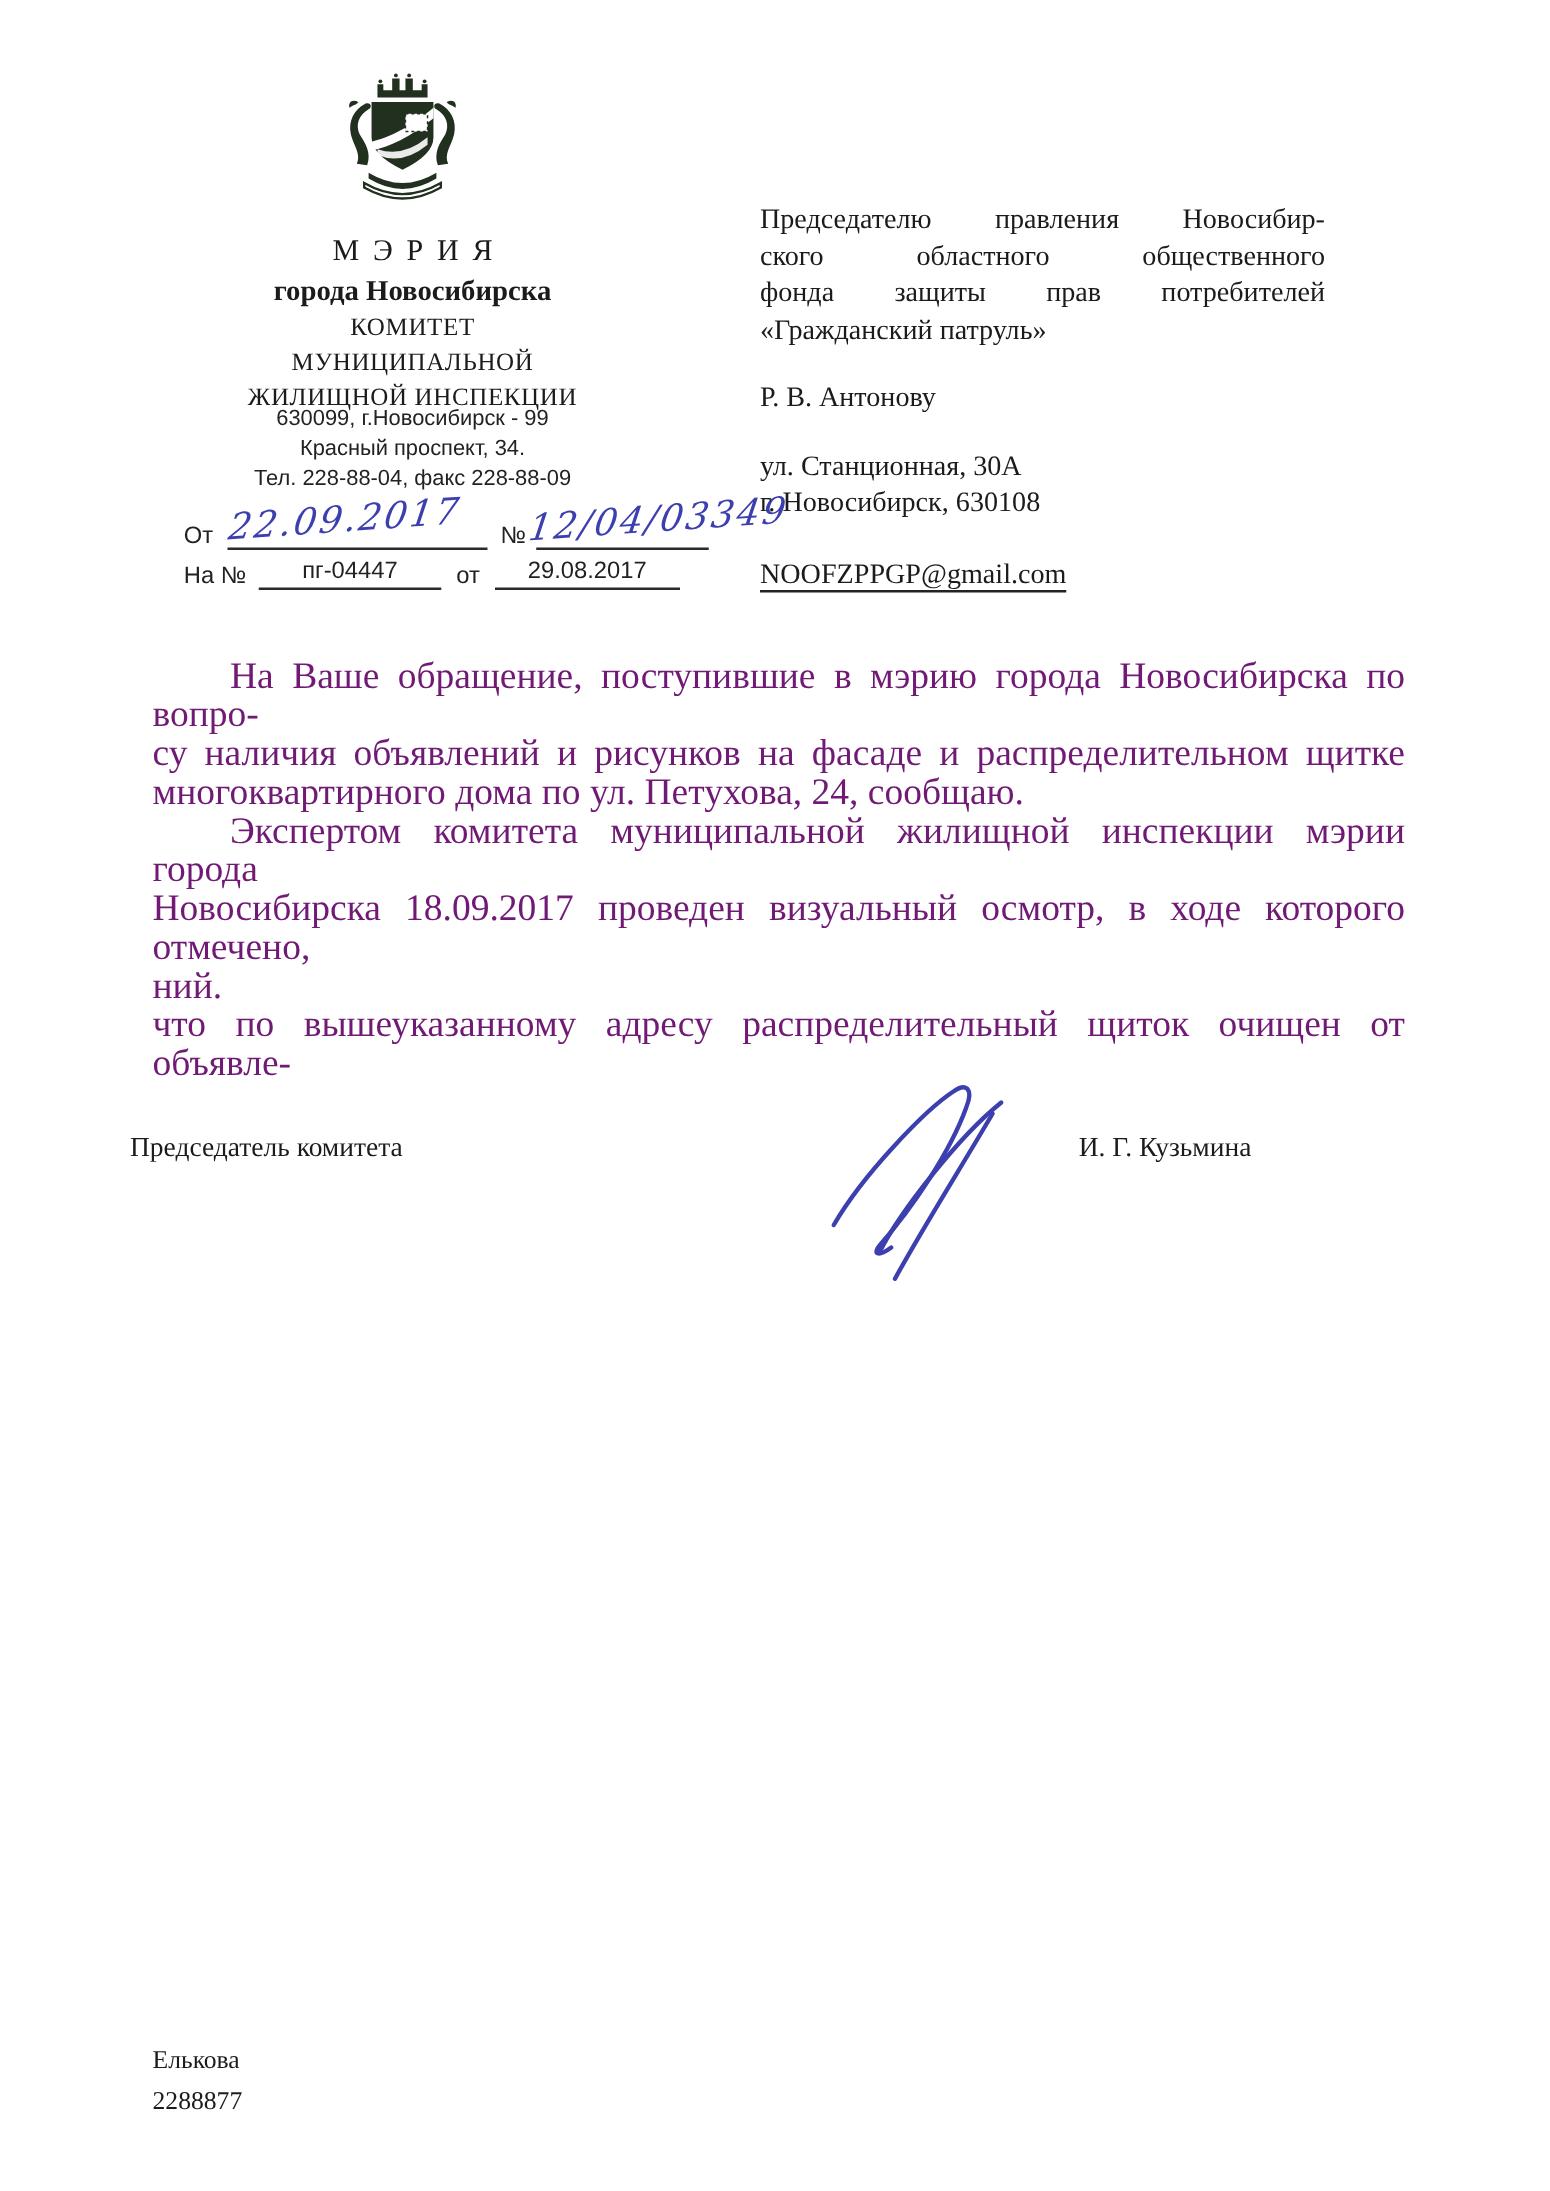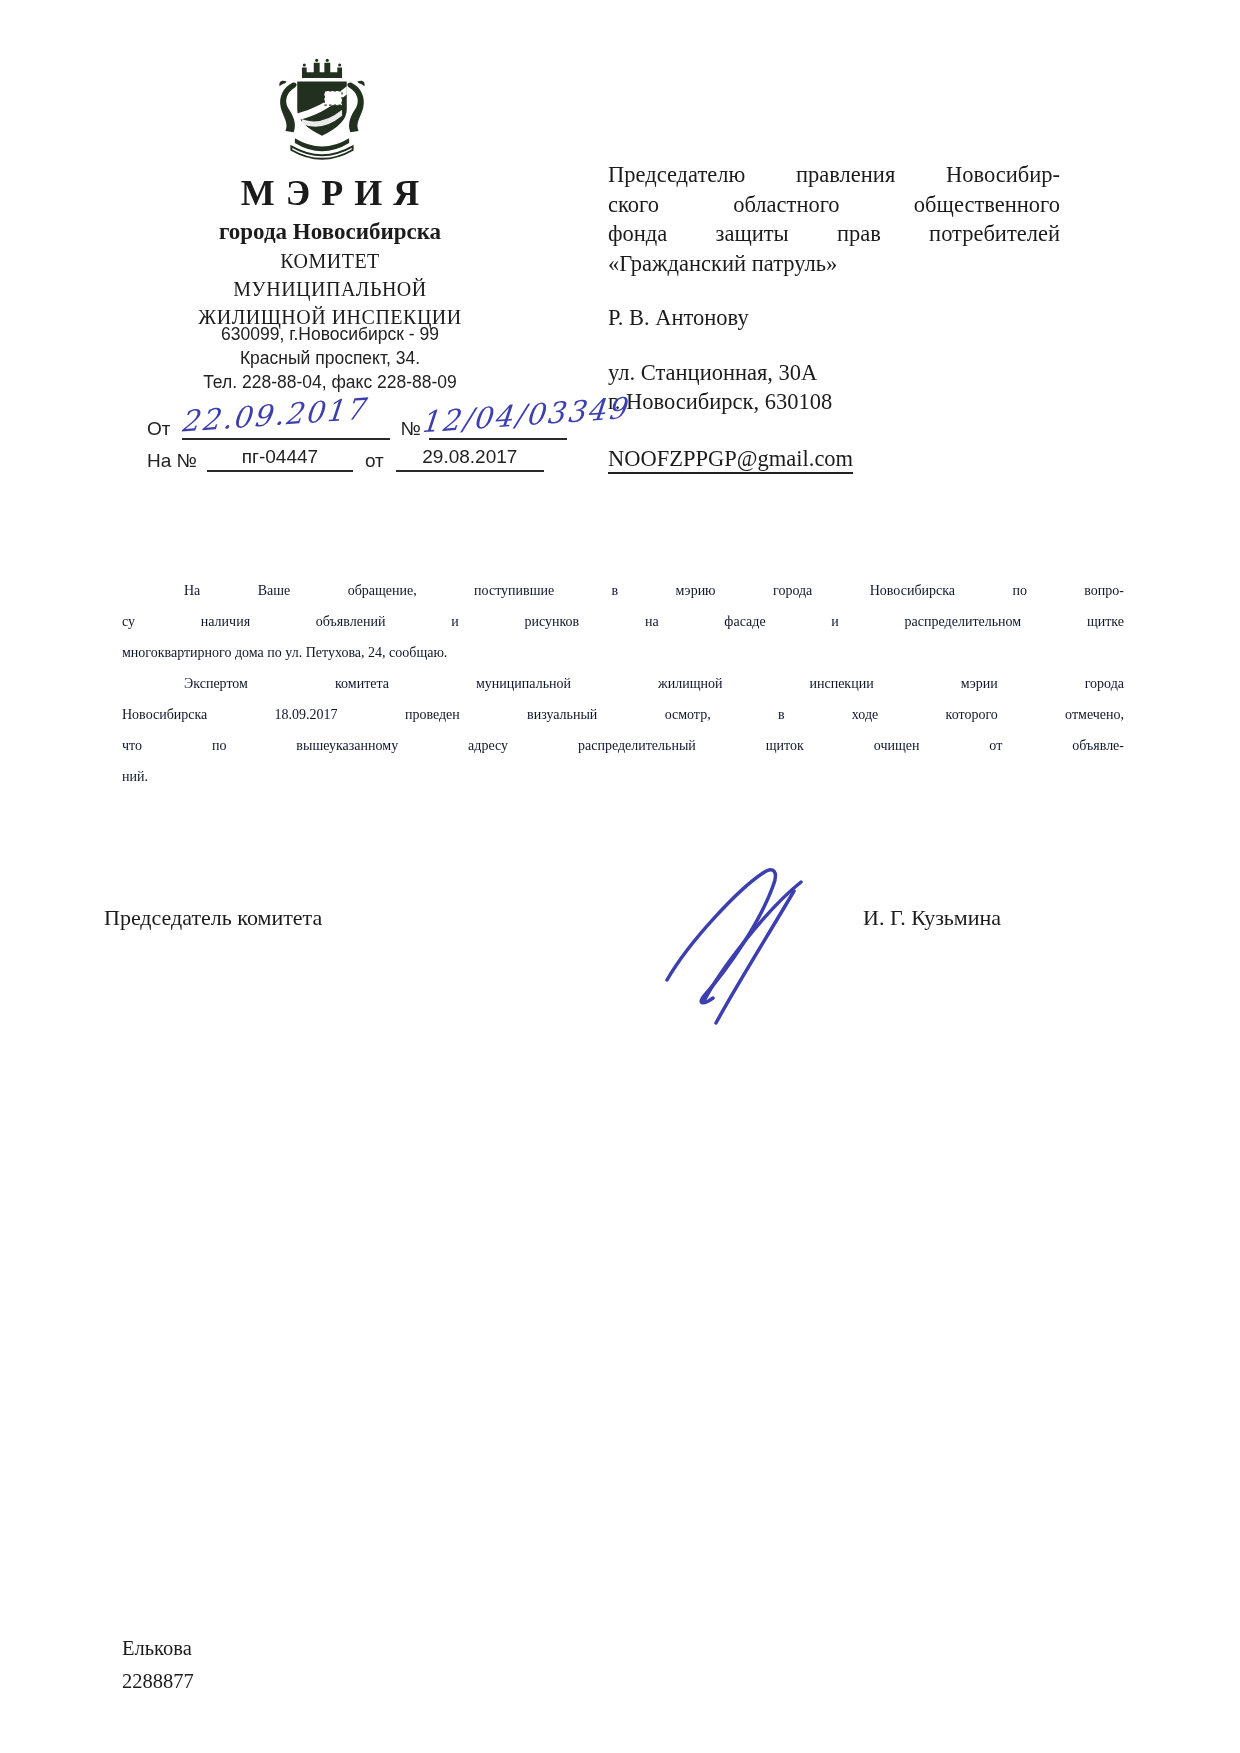--- a/index.html
+++ b/index.html
@@ -11,7 +11,7 @@
   
   .emblem { position:absolute; left:263px; top:58px; width:118px; height:112px; }
   .org-block { position:absolute; left:110px; top:172px; width:440px; text-align:center; }
-  .org-title { font-weight:bold; font-size:36px; letter-spacing:11px; padding-left:11px; }
+  .org-title { font-weight:normal; font-size:24px; letter-spacing:11px; padding-left:11px;margin-top:16px; }
   .org-sub { font-weight:bold; font-size:23px; margin-top:5px;font-family:Liberation Serif, serif; }
   .org-line { font-size:20px; margin-top:5px; letter-spacing:0.5px; }
   .addr-block { position:absolute; left:110px; top:322px; width:440px; text-align:center;

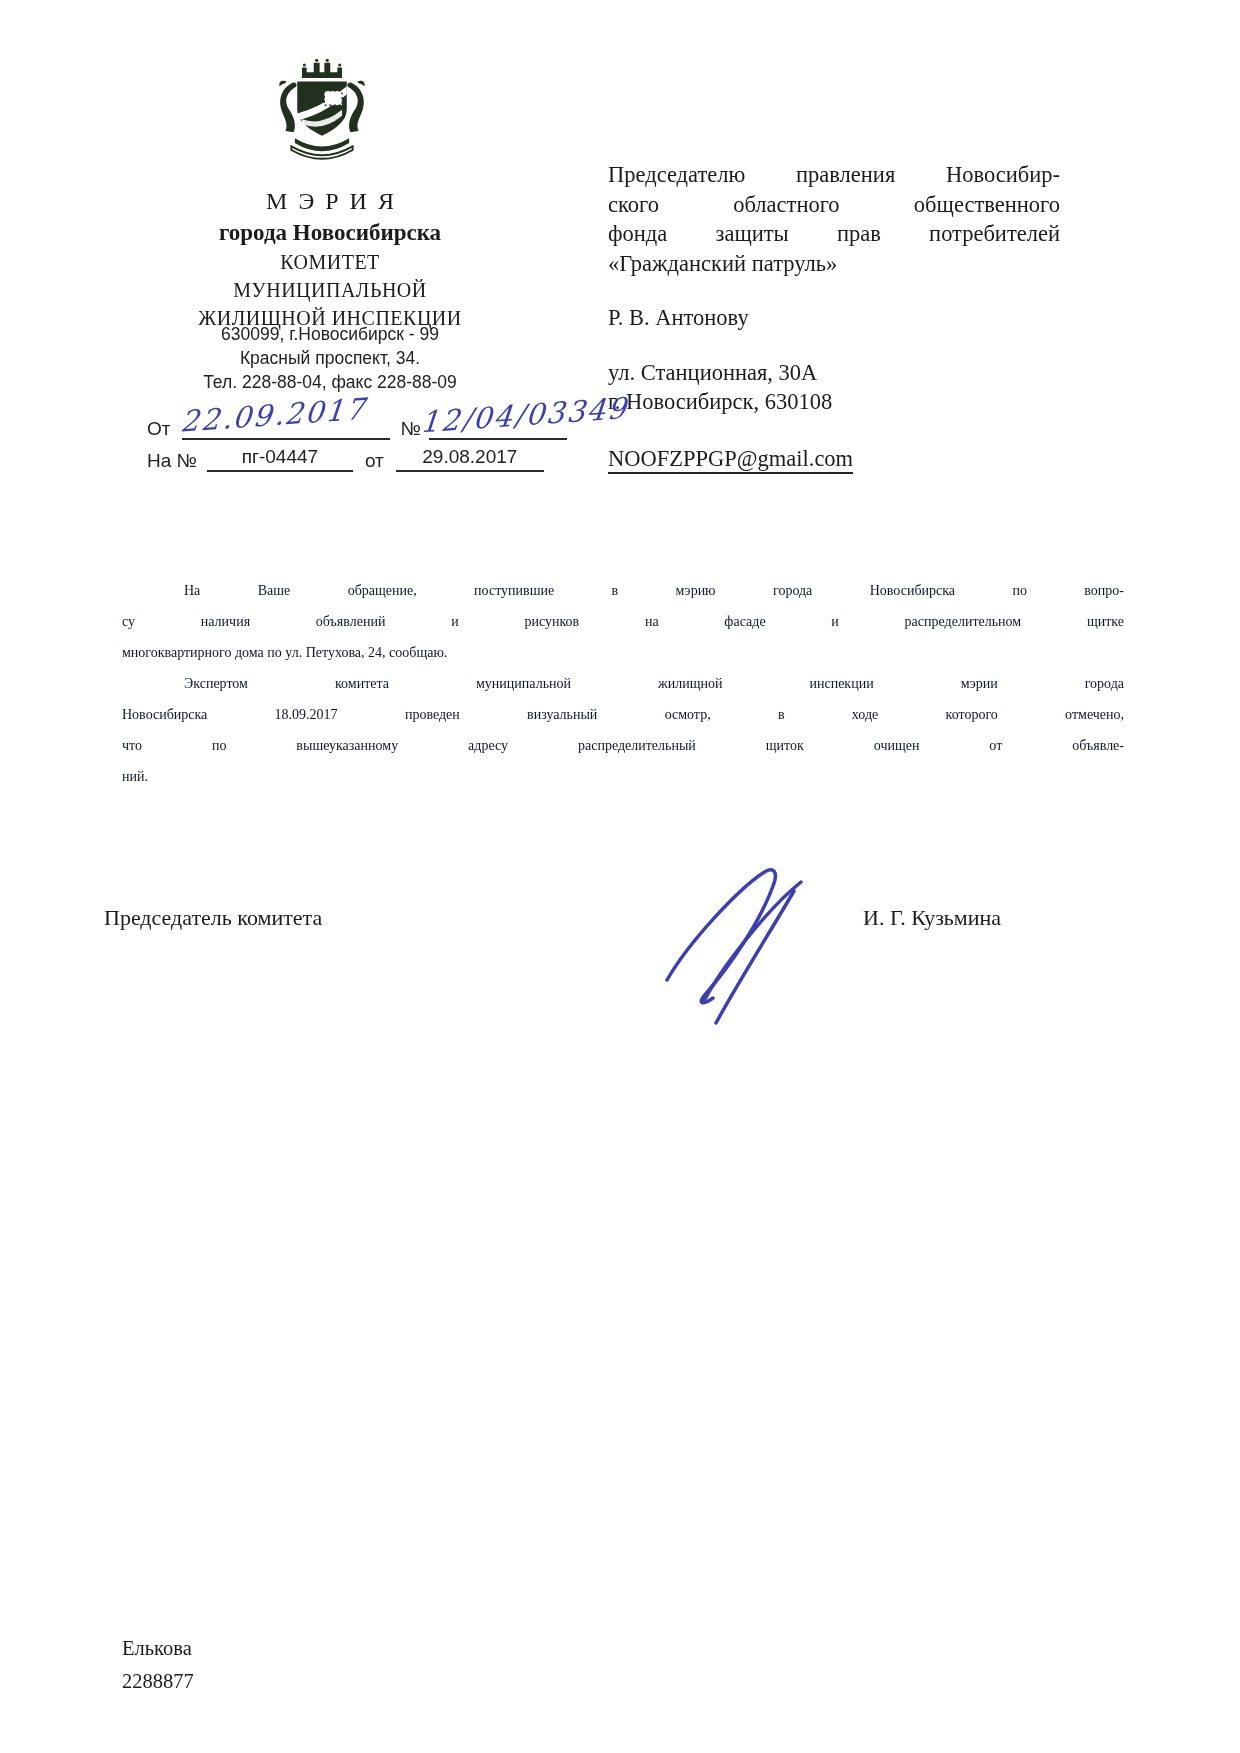--- a/index.html
+++ b/index.html
@@ -40,8 +40,8 @@
   .r-email { margin-top:27px; }
   .r-email span { border-bottom:2px solid #222; padding-bottom:1px; }
   
-  .body-block { position:absolute; left:122px; top:575px; width:1002px;
-    font-size:14px; line-height:31px; color:#0f172a; }
+  .body-block { position:absolute; left:122px; top:525px; width:1002px;
+    font-size:30px; line-height:31px; color:#701a75; }
   .bline { text-align:left; }
   .bline.jl { text-align:justify; text-align-last:justify; }
   .bline.ind { text-indent:62px; }

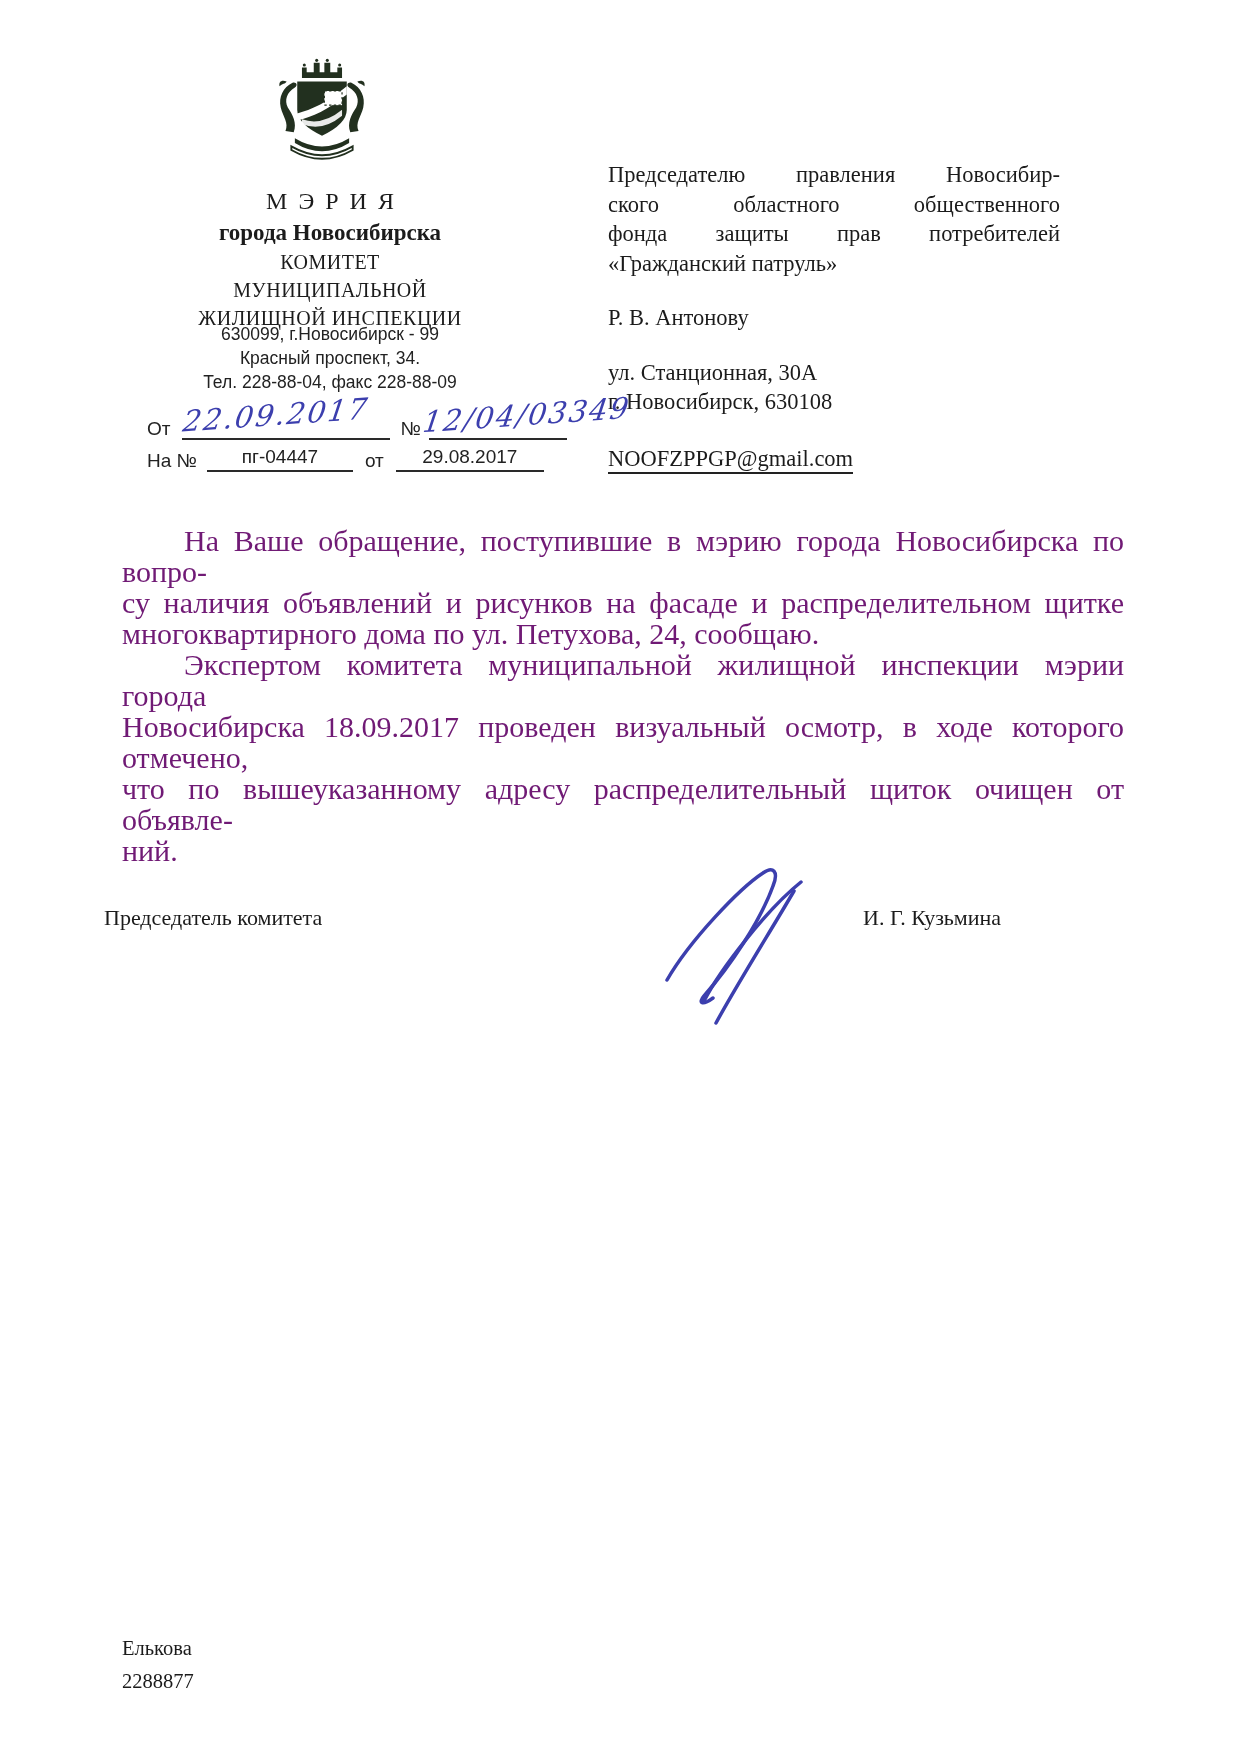--- a/index.html
+++ b/index.html
@@ -139,8 +139,8 @@
     <div class="para">
       <div class="bline ind jl">Экспертом комитета муниципальной жилищной инспекции мэрии города</div>
       <div class="bline jl">Новосибирска 18.09.2017 проведен визуальный осмотр, в ходе которого отмечено,</div>
+      <div class="bline">ний.</div>
       <div class="bline jl">что по вышеуказанному адресу распределительный щиток очищен от объявле-</div>
-      <div class="bline">ний.</div>
     </div>
   </div>
 

